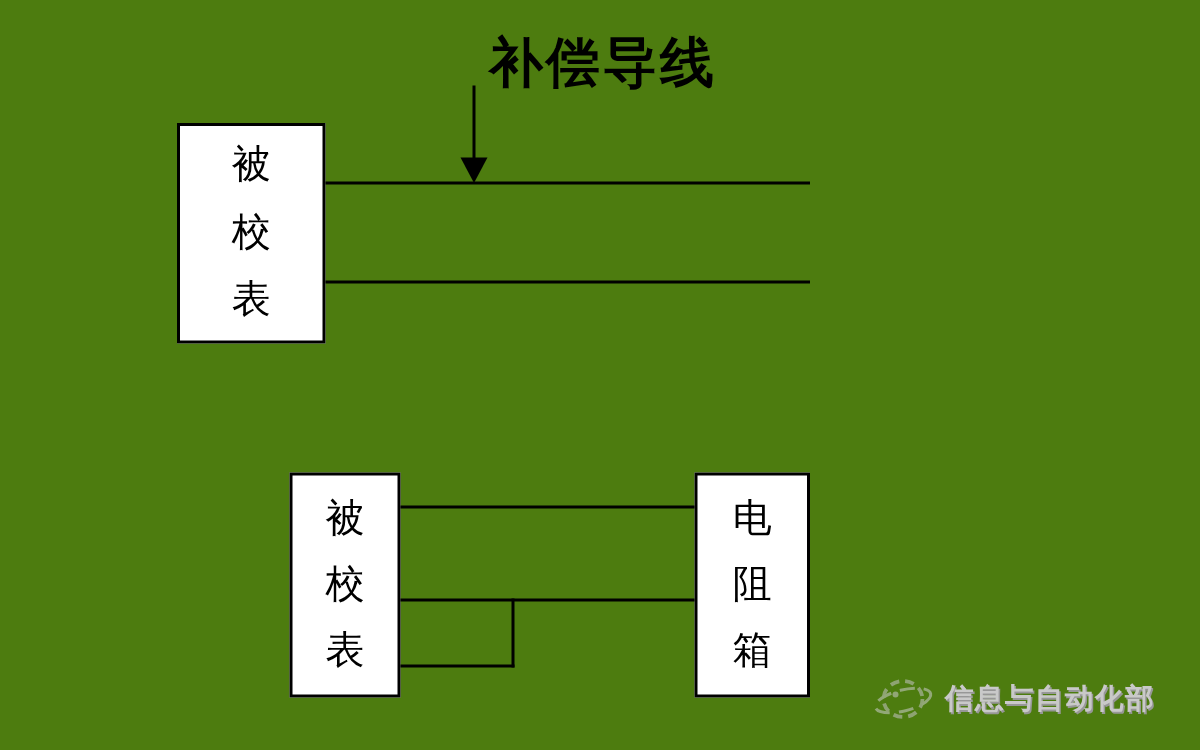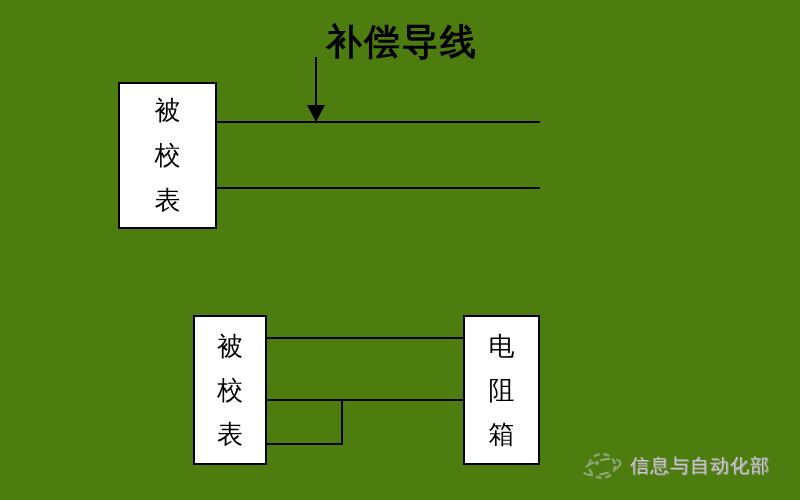--- a/index.html
+++ b/index.html
@@ -97,7 +97,7 @@
   }
   .wm-text {
     font-size: 19px;
-    font-weight: normal;
+    font-weight: bold;
     color: #c9c9c9;
     text-shadow: 1px 1px 0 #979797;
     letter-spacing: 1px;

